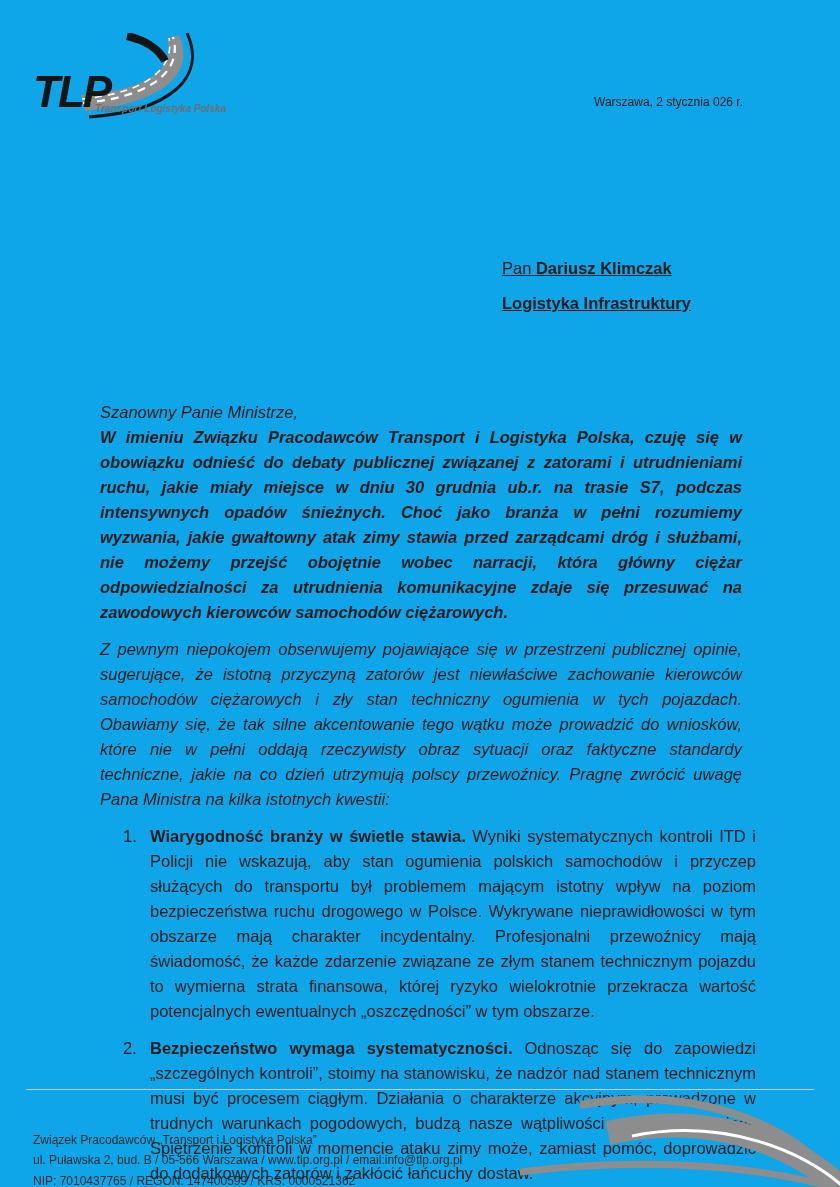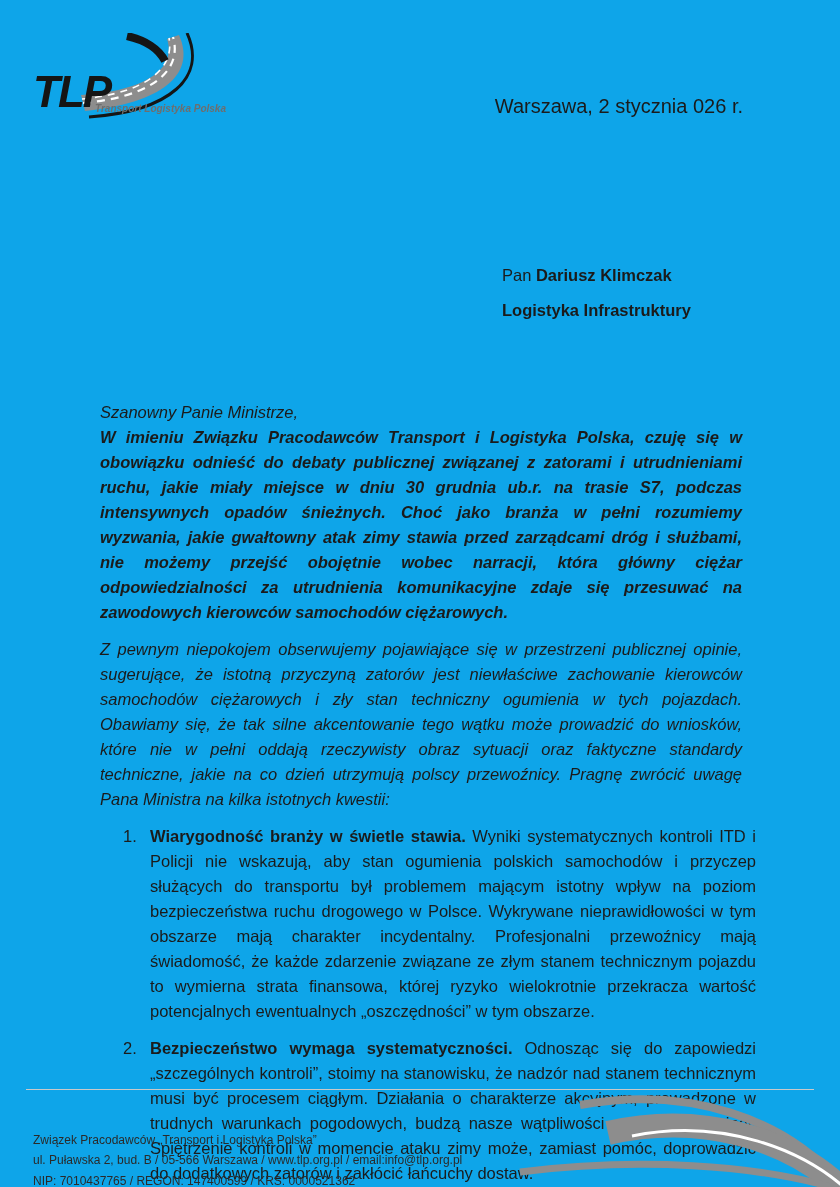--- a/index.html
+++ b/index.html
@@ -18,7 +18,7 @@
   .logo-box { position: absolute; left: 33px; top: 33px; width: 215px; height: 92px; }
   .date-line {
     position: absolute; top: 95px; right: 97px;
-    font-size: 20px; color: #1b1b1b; white-space: nowrap;
+    font-size: 12px; color: #1b1b1b; white-space: nowrap;
   }
   
   .recipient { position: absolute; left: 502px; top: 253px; font-size: 16.5px; }

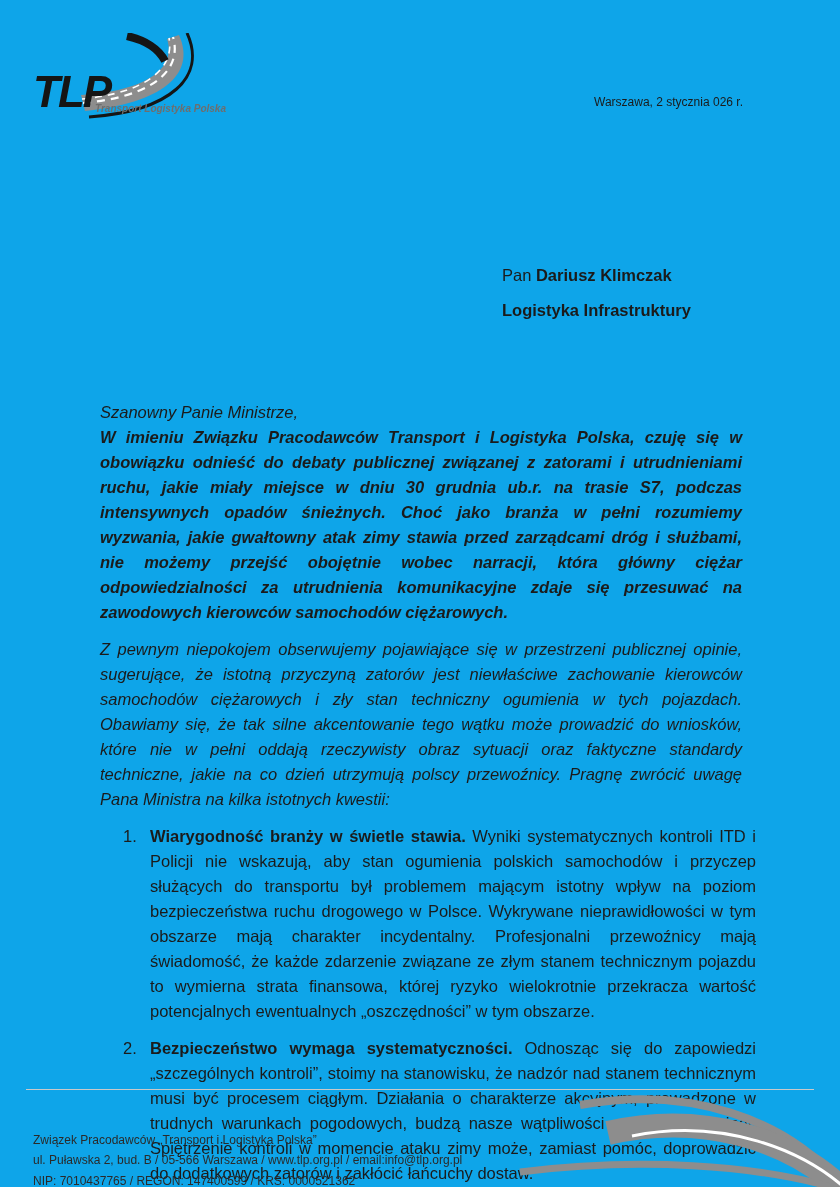--- a/index.html
+++ b/index.html
@@ -22,7 +22,7 @@
   }
   
   .recipient { position: absolute; left: 502px; top: 253px; font-size: 16.5px; }
-  .recipient p { margin: 11px 0 13px 0; line-height: 22px; }
+  .recipient p { margin: 4px 0 13px 0; line-height: 22px; text-decoration: underline; }
   .recipient .bold { font-weight: bold; }
   
   .body-block {

